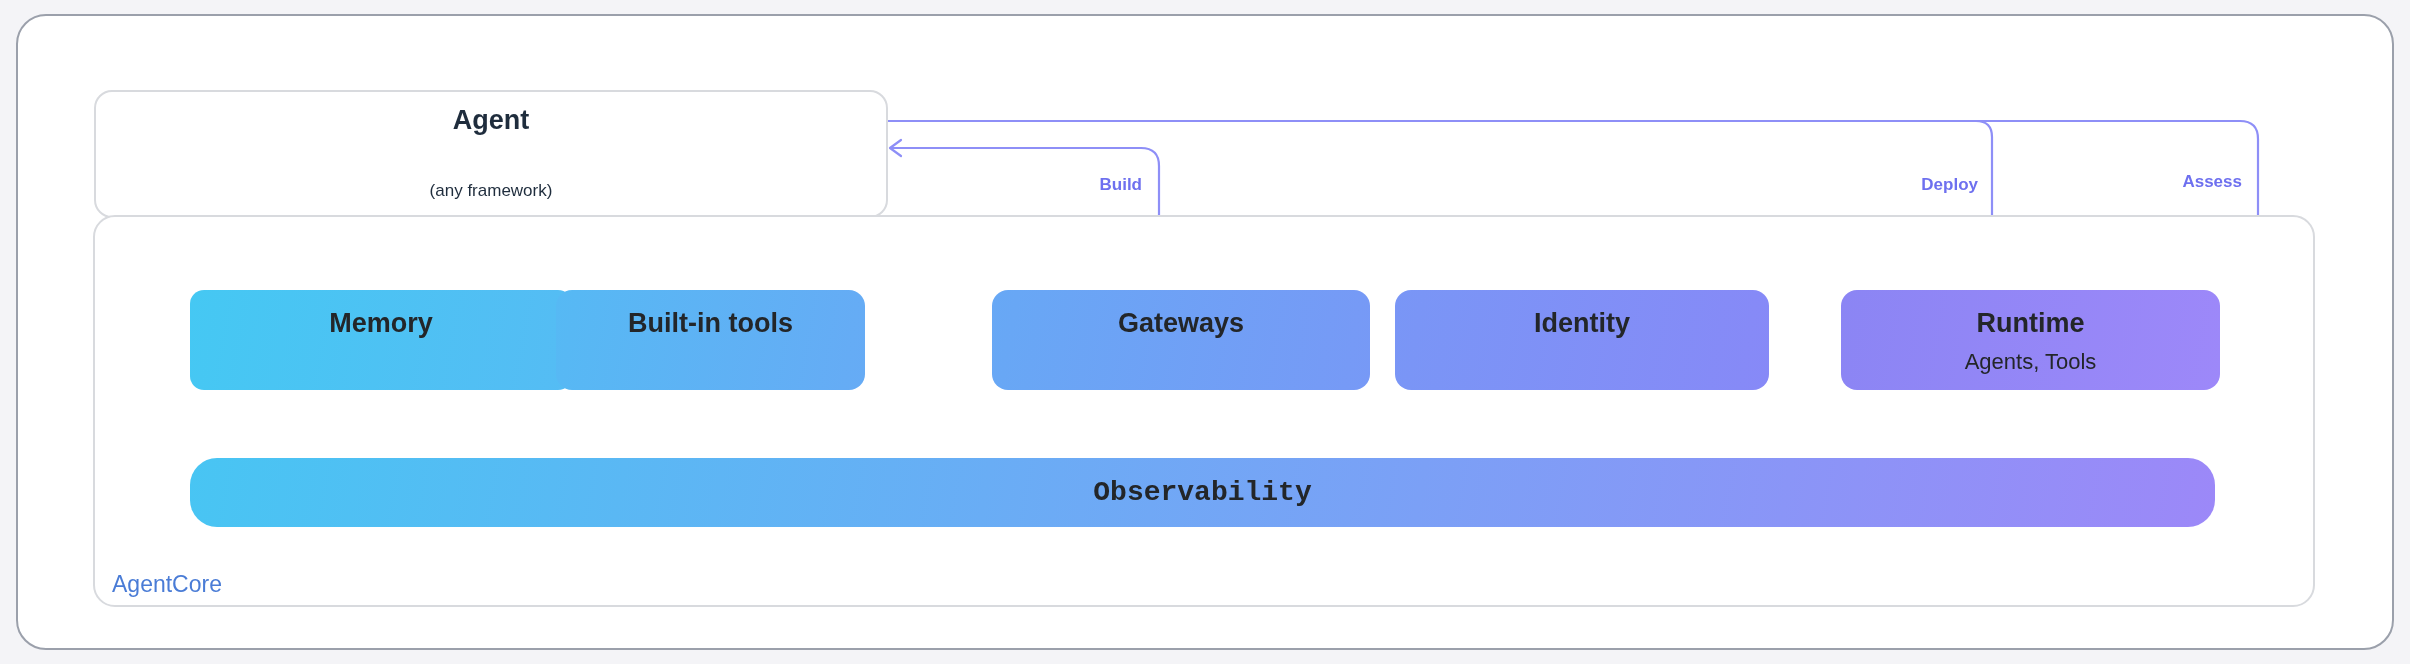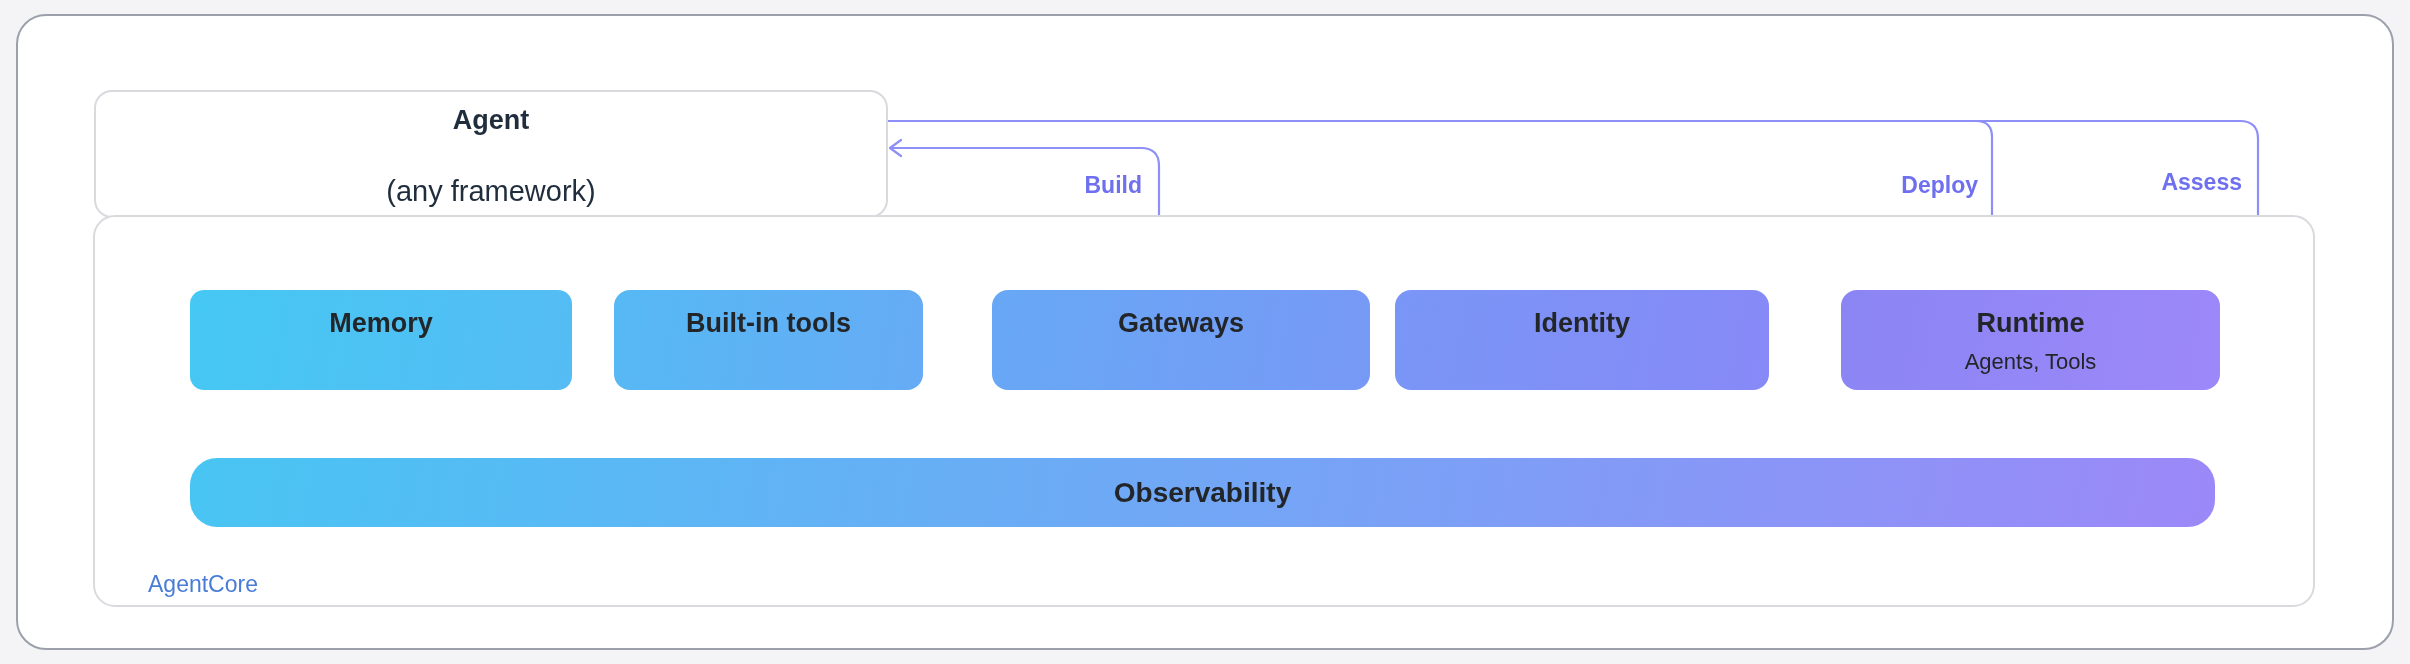--- a/index.html
+++ b/index.html
@@ -29,7 +29,7 @@
     display:flex;flex-direction:column;align-items:center;justify-content:center;
   }
   .agent-title{font-size:27px;font-weight:bold;color:var(--agent-text);line-height:34px;}
-  .agent-subtitle{font-size:29px;color:var(--agent-text);line-height:30px;margin-top:39px;}
+  .agent-subtitle{font-size:17px;color:var(--agent-text);line-height:30px;margin-top:39px;}
   .agentcore-container{
     position:absolute;left:93px;top:215px;width:2222px;height:392px;
     background:#ffffff;border:2px solid var(--soft-border);border-radius:22px;

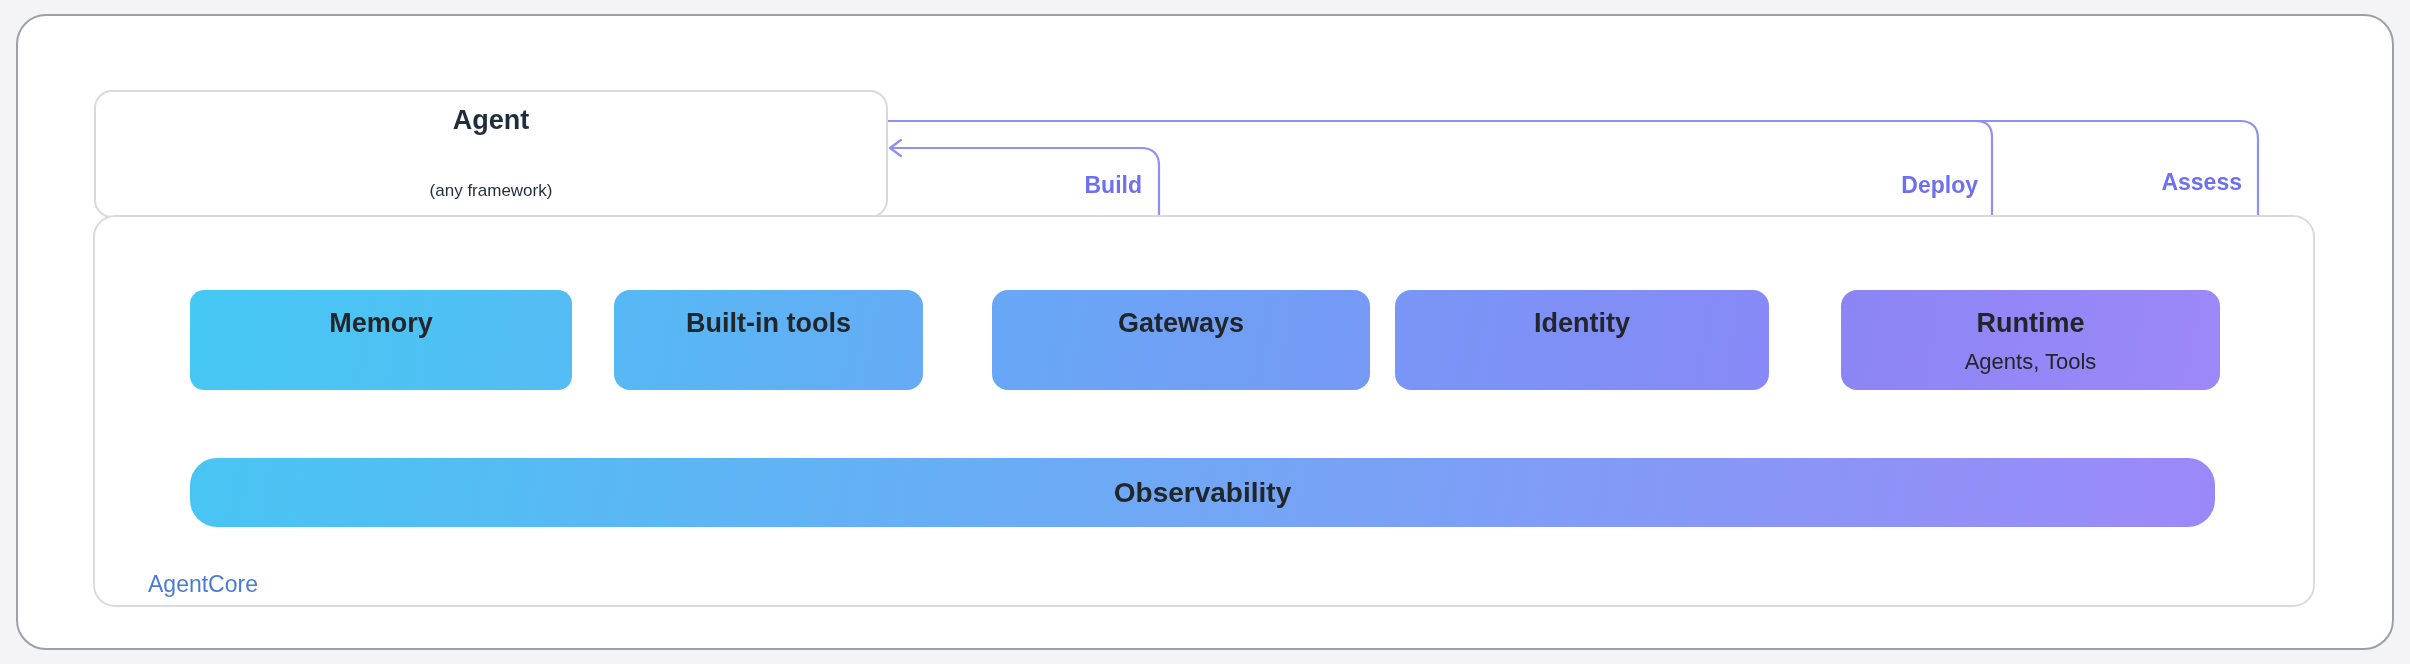--- a/index.html
+++ b/index.html
@@ -55,7 +55,7 @@
   }
   .observability-title{font-size:28px;font-weight:bold;}
   .flow-label{
-    position:absolute;font-size:23px;font-weight:bold;color:var(--flow-label);
+    position:absolute;font-size:17px;font-weight:bold;color:var(--flow-label);
     line-height:24px;text-align:right;
   }
   .flow-label-build{top:173px;right:1268px;}

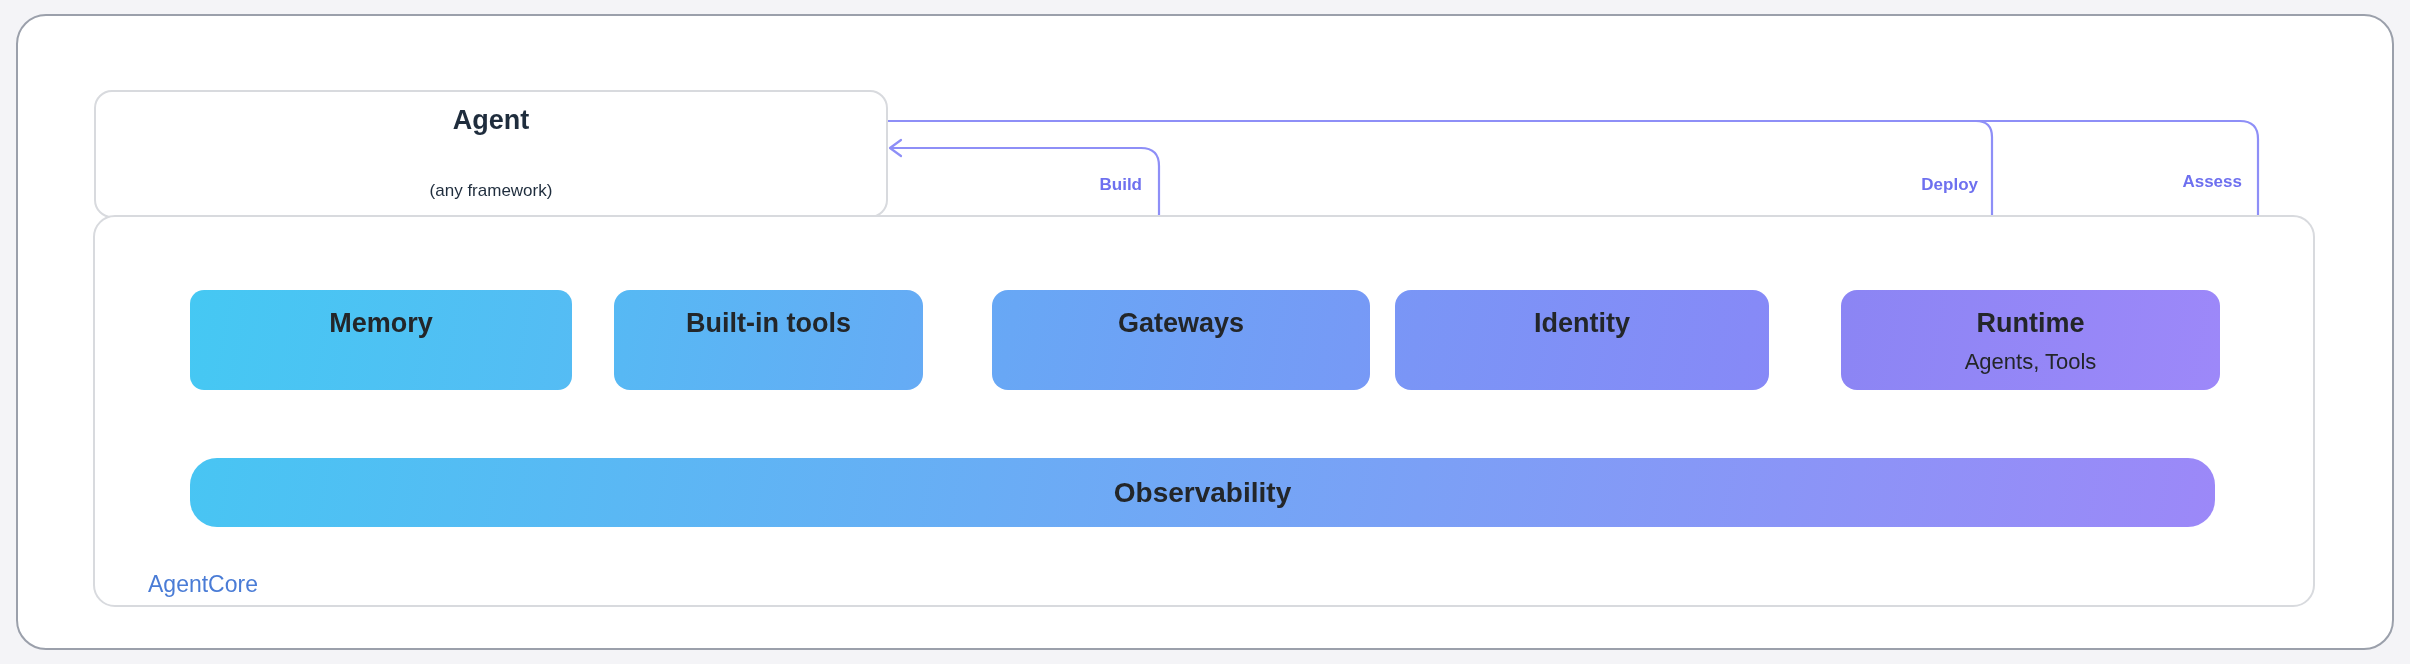--- a/index.html
+++ b/index.html
@@ -45,7 +45,7 @@
   .svc-title{font-size:27px;font-weight:bold;line-height:36px;}
   .svc-subtitle{font-size:22px;line-height:30px;}
   .svc-0{left:190px;width:382px;}
-  .svc-1{left:614px;width:309px;}
+  .svc-1{left:556px;width:309px;}
   .svc-2{left:992px;width:378px;}
   .svc-3{left:1395px;width:374px;}
   .svc-4{left:1841px;width:379px;}

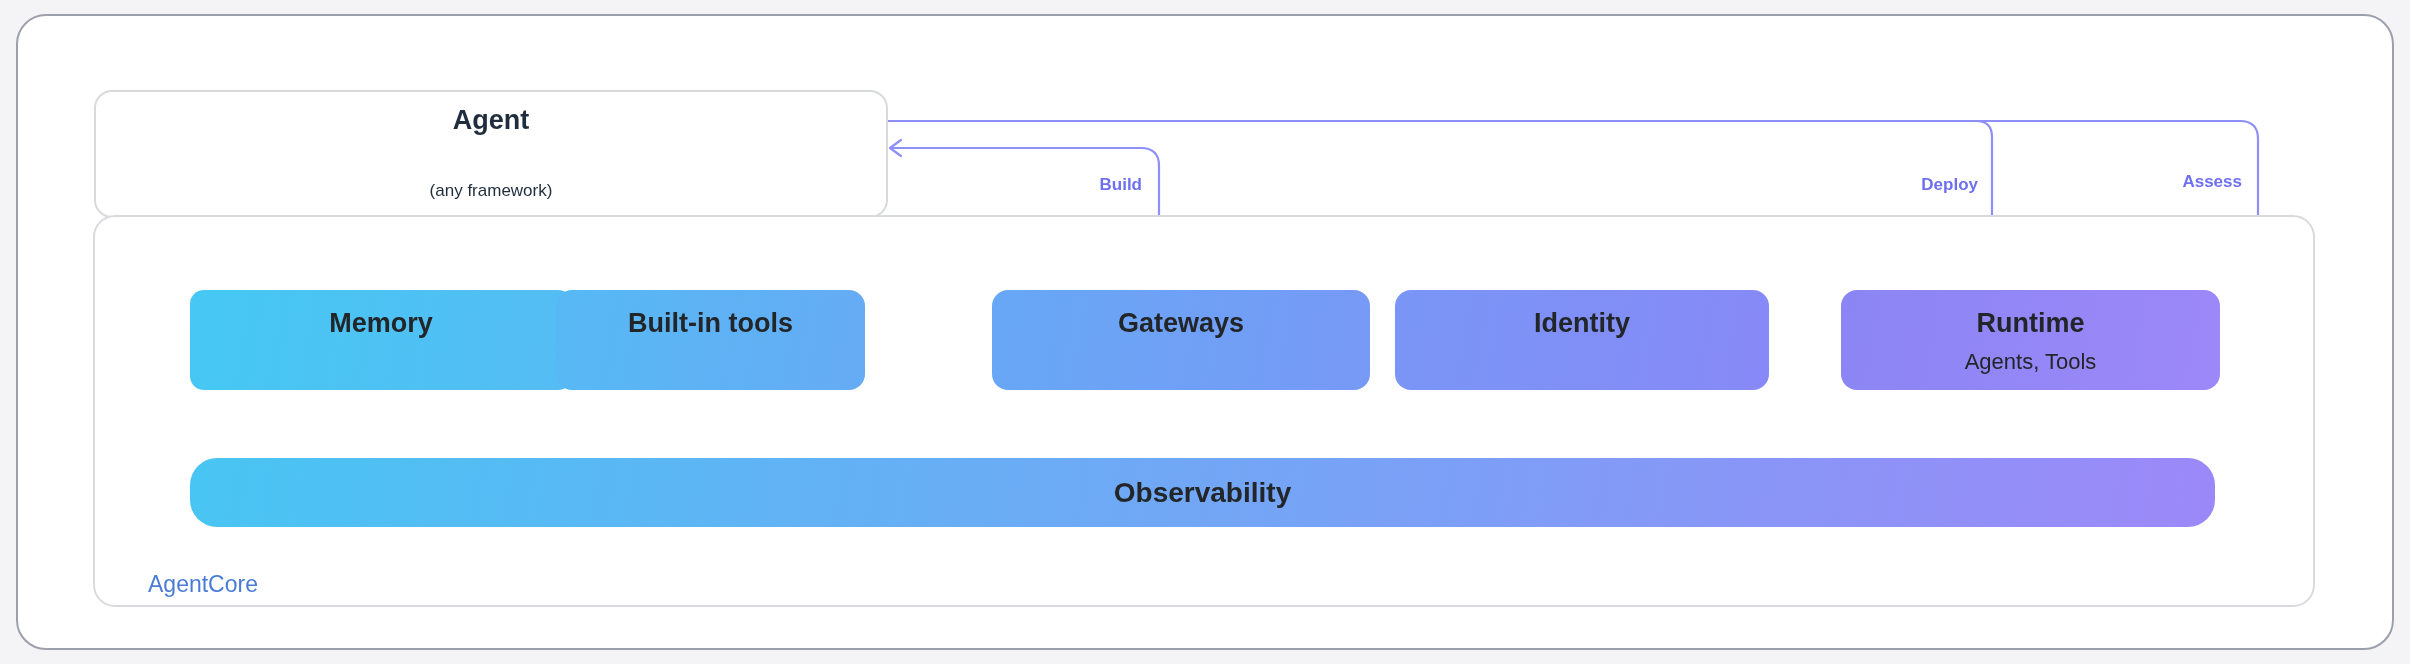--- a/index.html
+++ b/index.html
@@ -51,7 +51,7 @@
   .svc-4{left:1841px;width:379px;}
   .observability-bar{
     position:absolute;left:190px;top:458px;width:2025px;height:69px;border-radius:27px;
-    display:flex;align-items:center;justify-content:center;color:var(--box-text);
+    display:flex;align-items:center;justify-content:center;color:var(--box-text);font-family:Liberation Mono, monospace;
   }
   .observability-title{font-size:28px;font-weight:bold;}
   .flow-label{

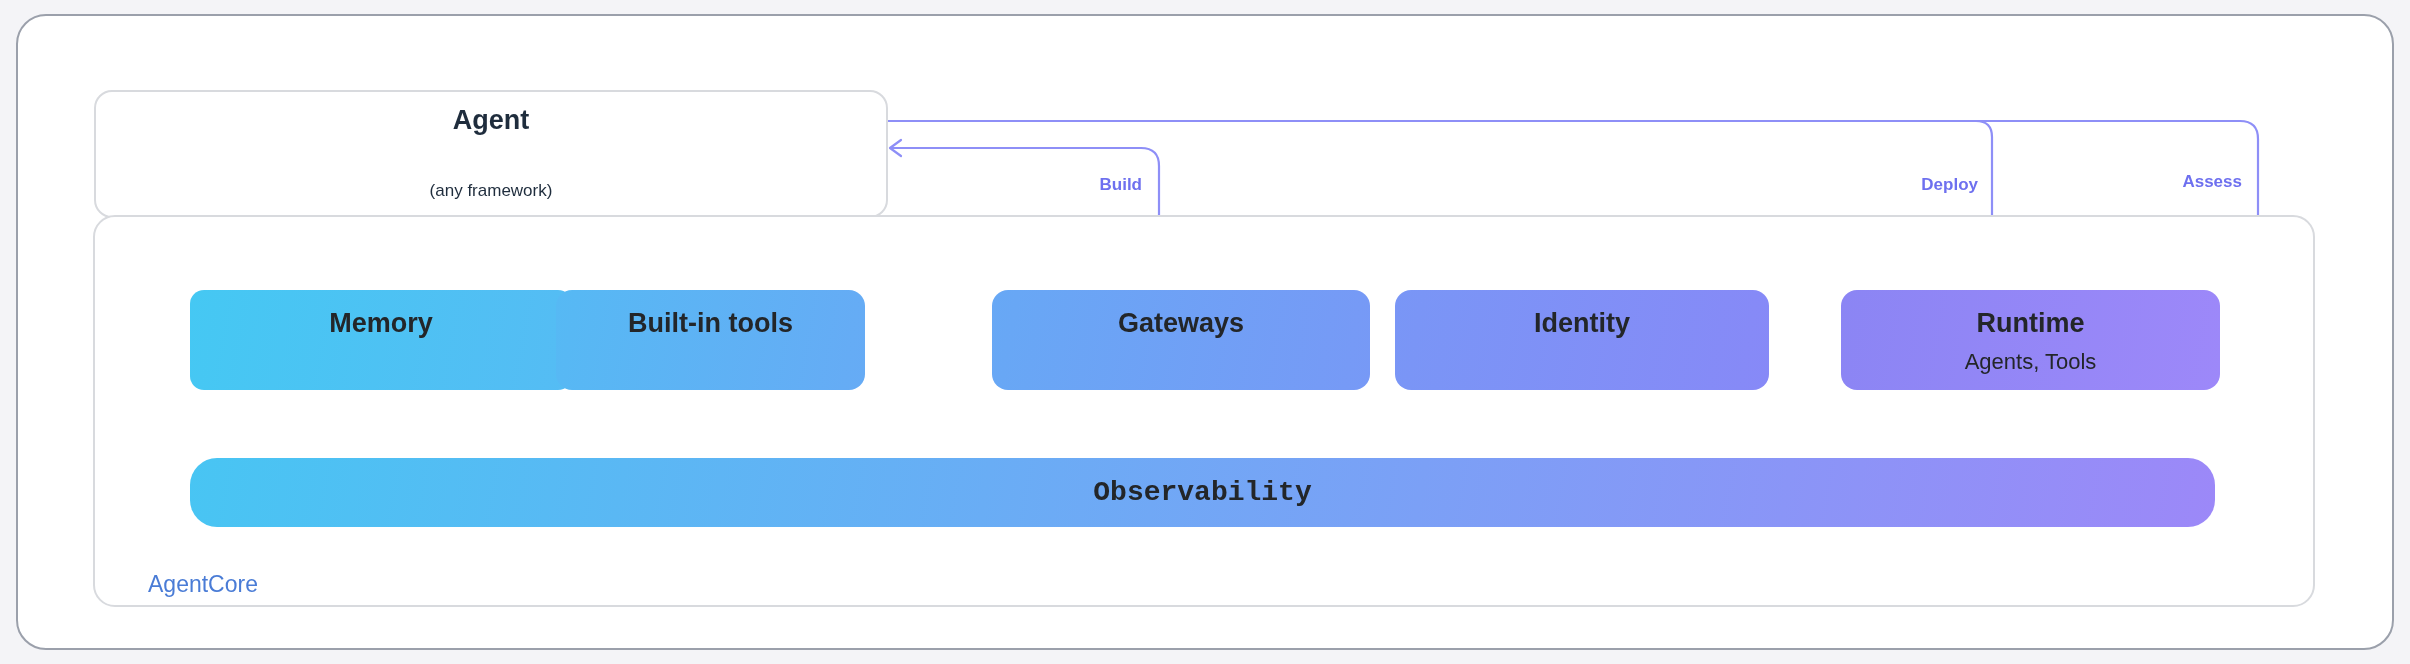--- a/index.html
+++ b/index.html
@@ -35,7 +35,7 @@
     background:#ffffff;border:2px solid var(--soft-border);border-radius:22px;
   }
   .agentcore-label{
-    position:absolute;left:112px;top:571px;font-size:23px;color:var(--agentcore-label);margin-left:36px;
+    position:absolute;left:112px;top:571px;font-size:23px;color:var(--agentcore-label);
   }
   .svc{
     position:absolute;top:290px;height:100px;border-radius:16px;

